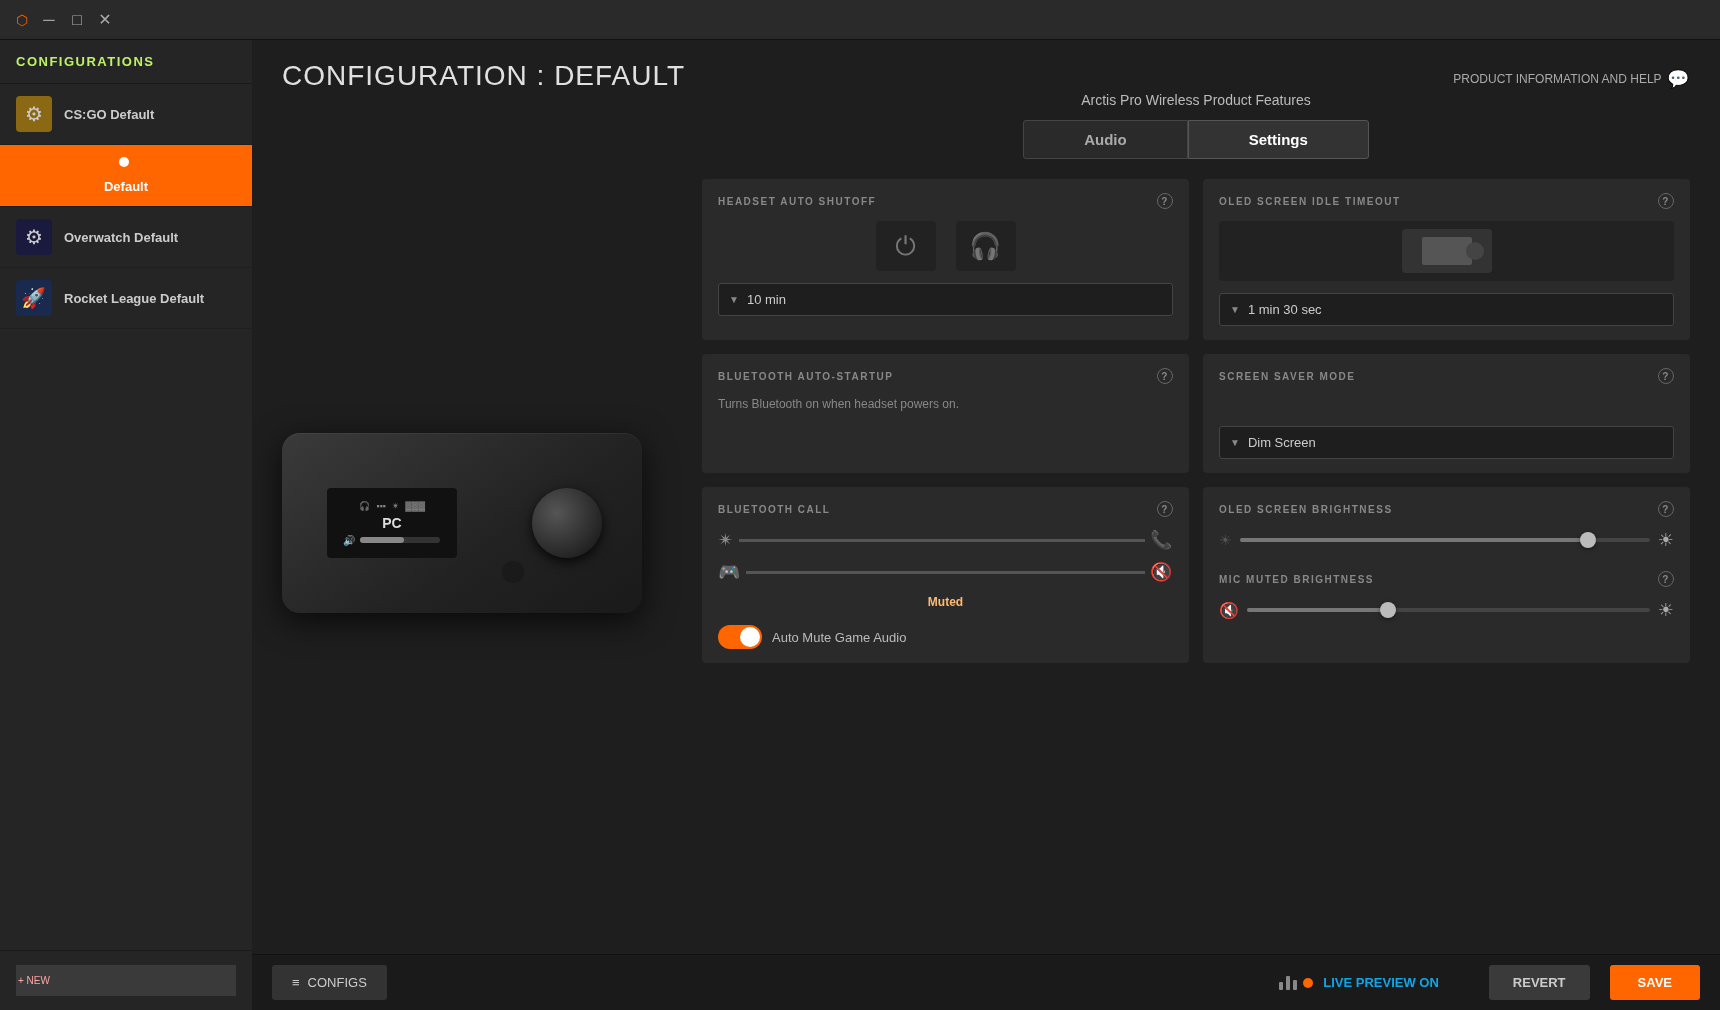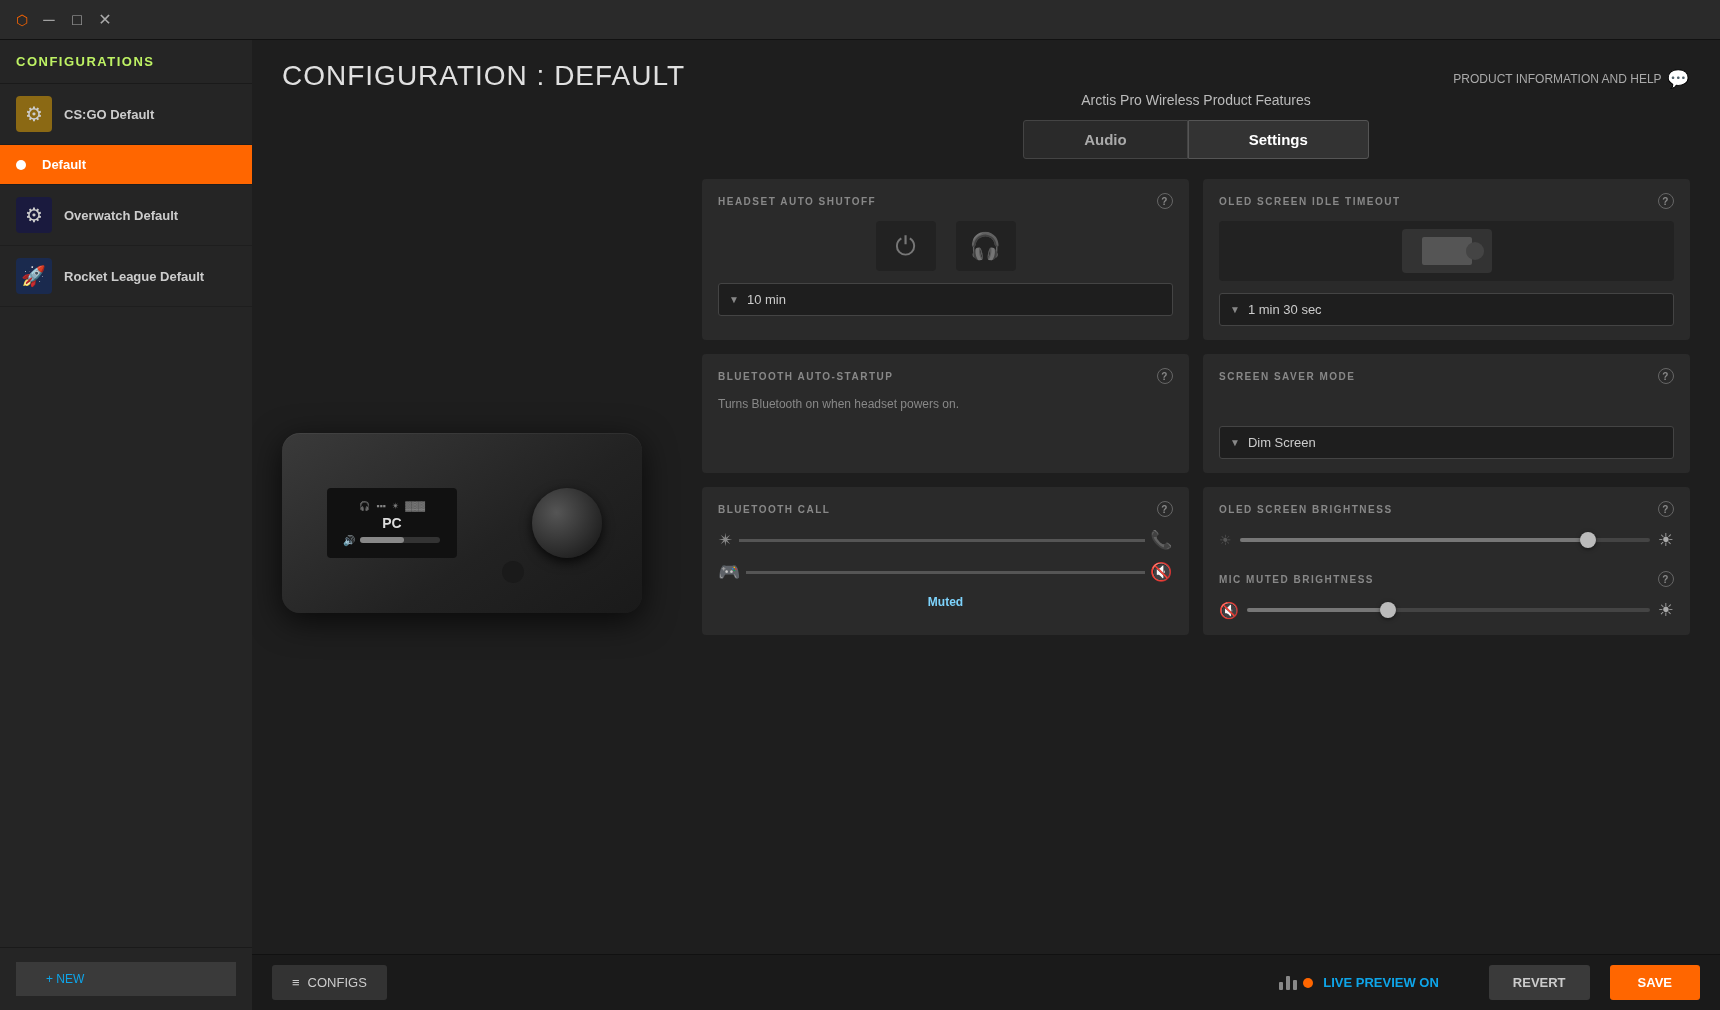--- a/index.html
+++ b/index.html
@@ -90,6 +90,7 @@
     .sidebar-item.active {
       background: #f60;
       color: #fff;
+      flex-direction: column;
     }
     .sidebar-item.active .item-label { color: #fff; }
     .item-icon {

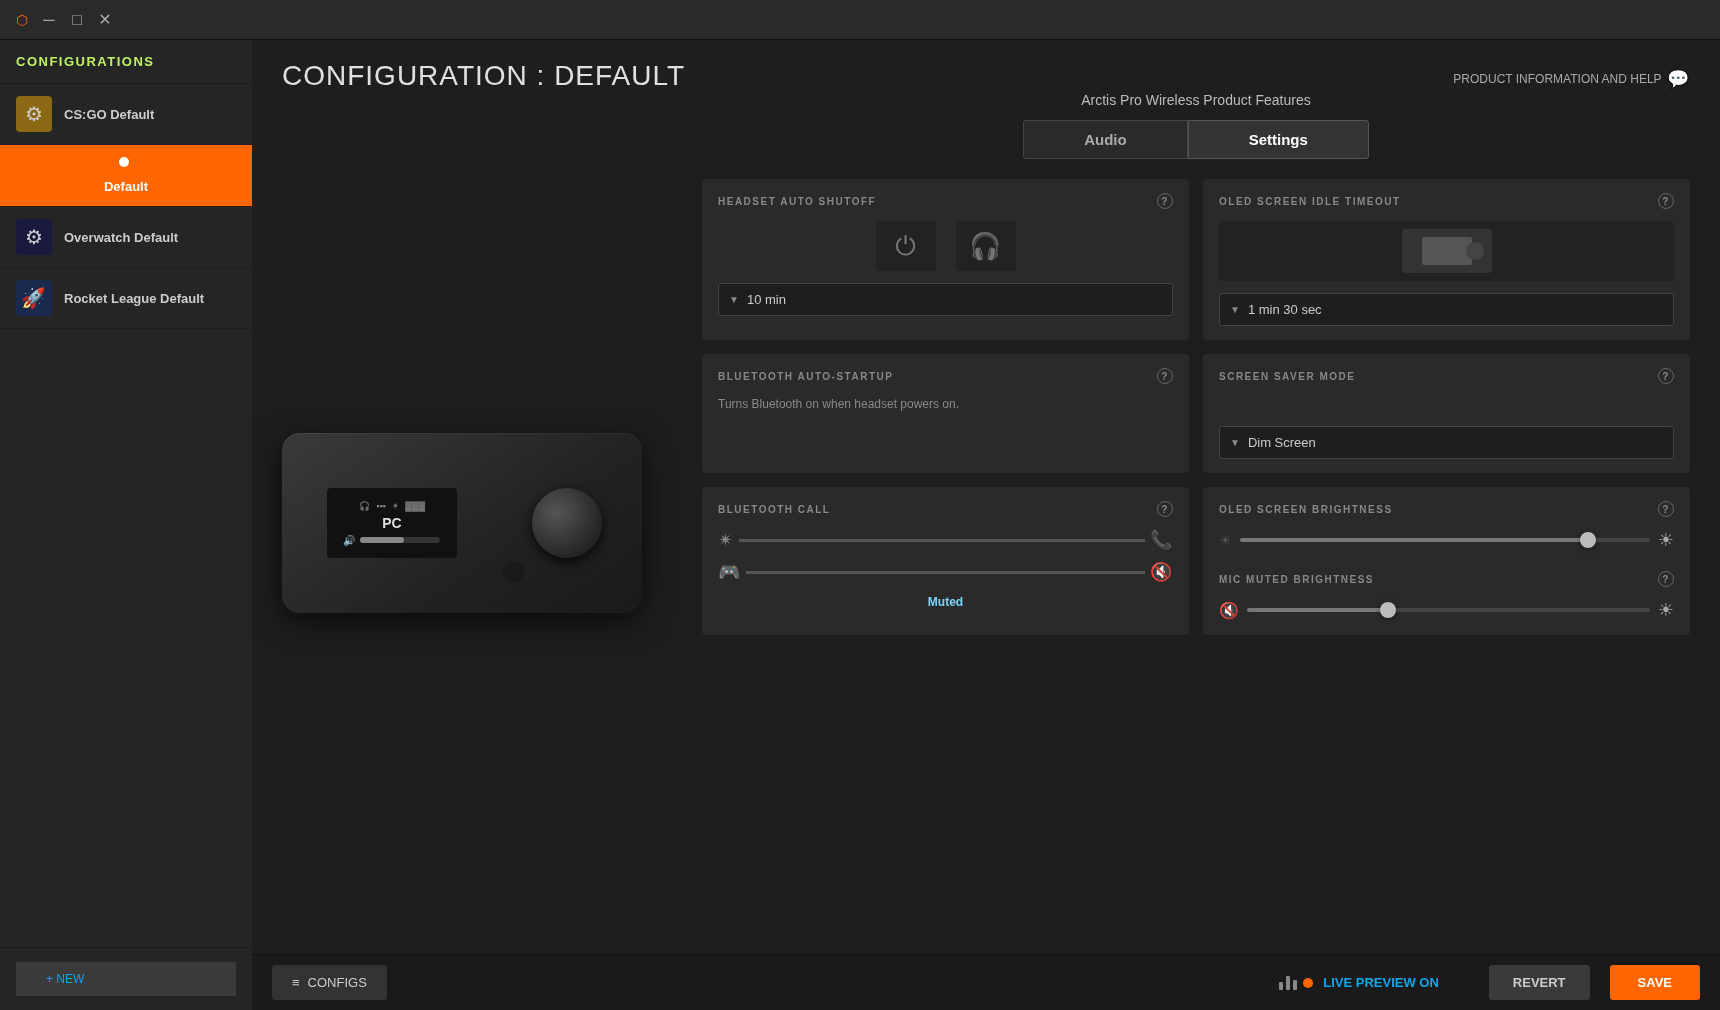--- a/index.html
+++ b/index.html
@@ -479,7 +479,7 @@
       text-align: center;
       font-size: 12px;
       font-weight: 600;
-      color: #7dd3fc;
+      color: #fdba74;
       margin: 2px 0;
     }
     .auto-mute-row {

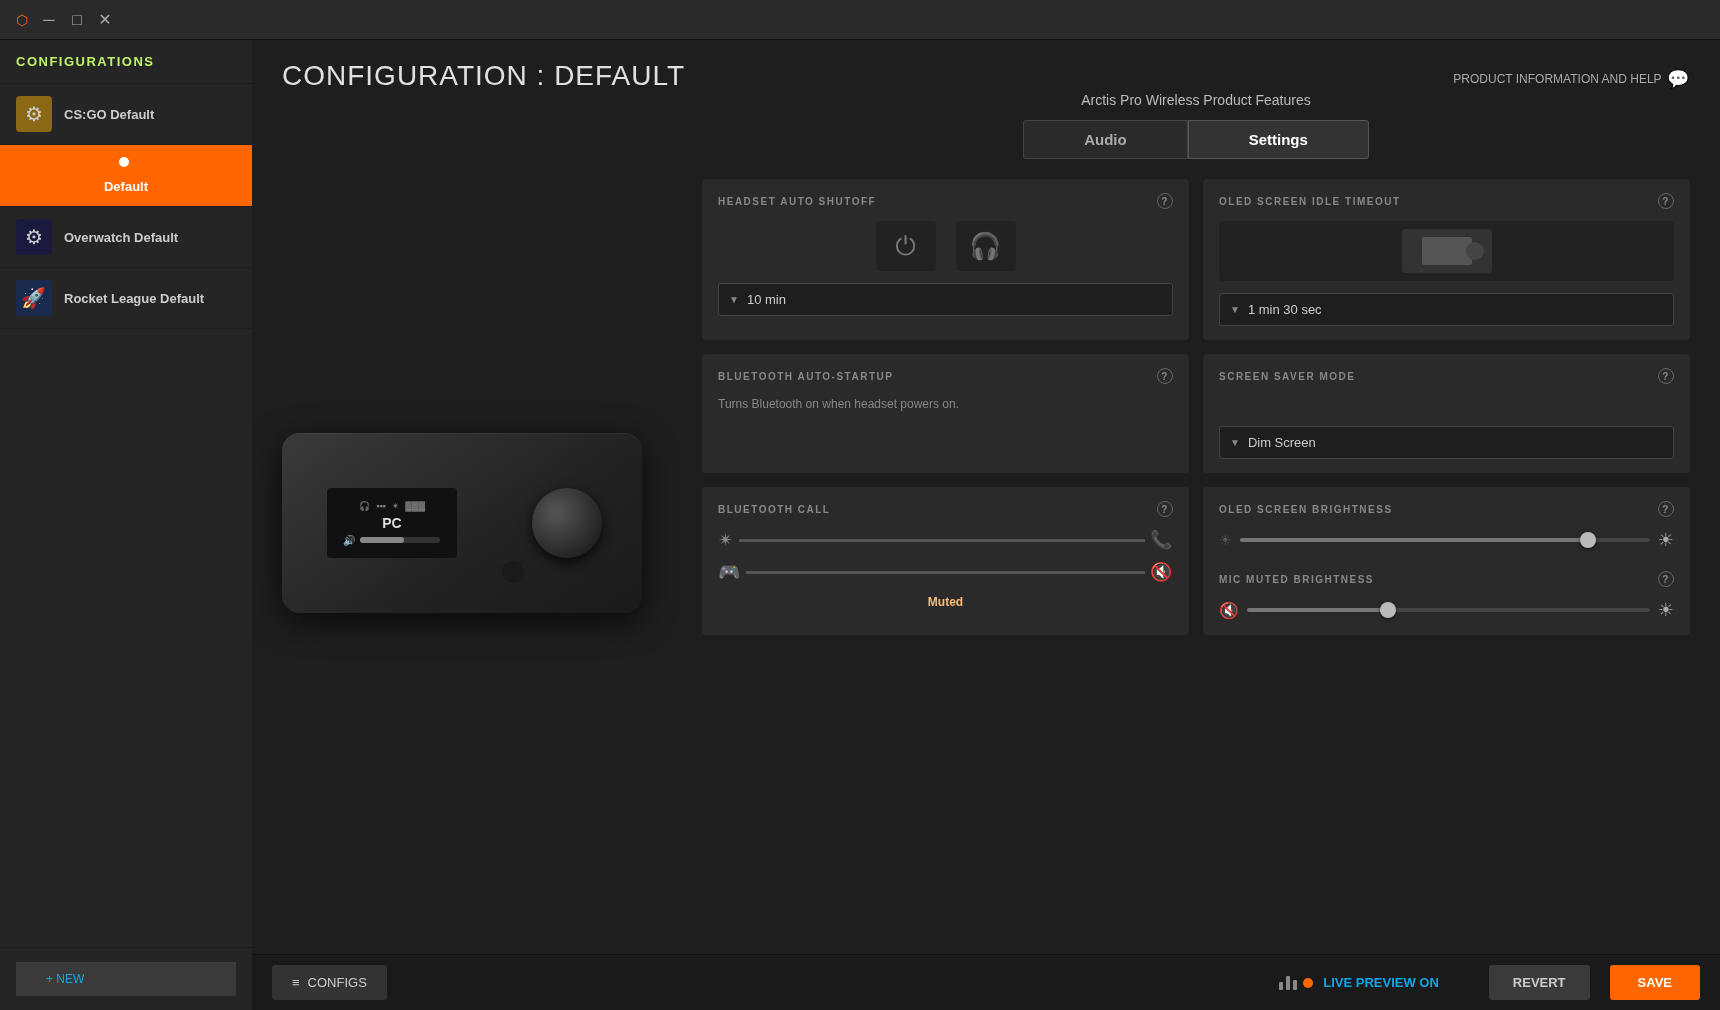--- a/index.html
+++ b/index.html
@@ -779,6 +779,12 @@
               </div>
               <div class="muted-label">Muted</div>
 
+              <div class="auto-mute-row">
+                <div class="toggle orange">
+                  <div class="toggle-knob"></div>
+                </div>
+                <span class="toggle-label">Auto Mute Game Audio</span>
+              </div>
             </div>
           </div>
 

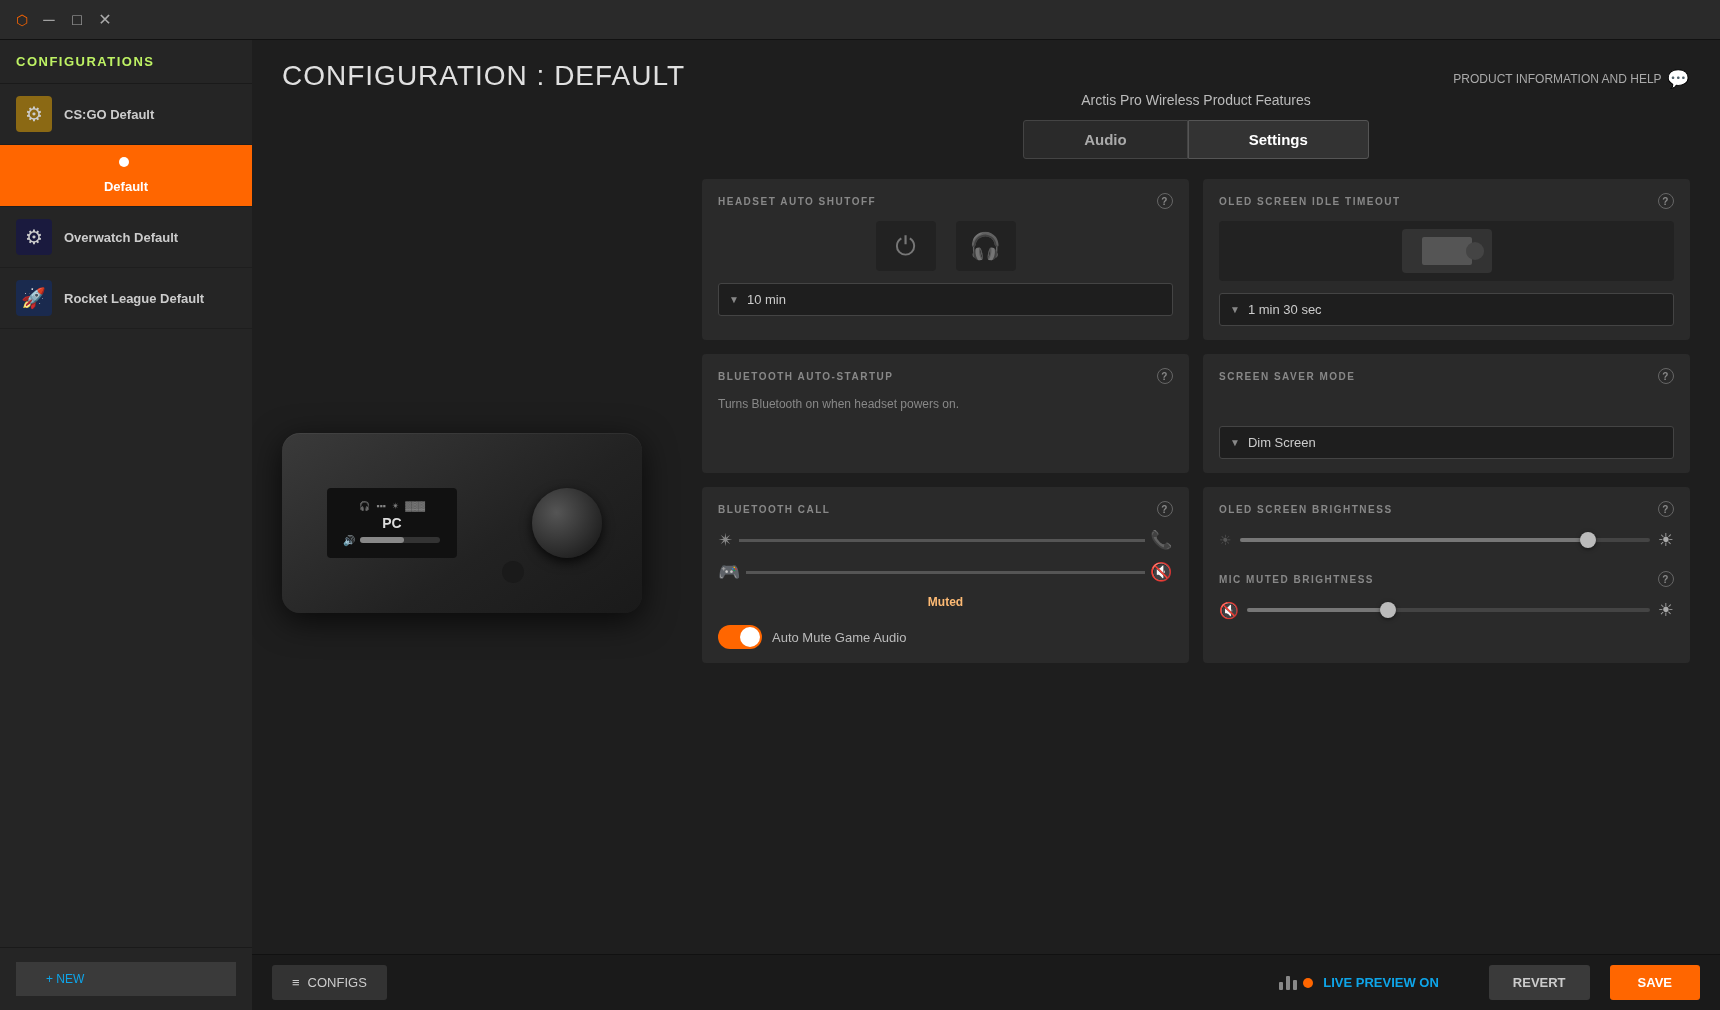--- a/index.html
+++ b/index.html
@@ -123,9 +123,9 @@
     #new-btn {
       background: #3a3a3a;
       border: none;
-      color: #0ea5e9;
-      padding: 10px 30px;
-      font-size: 12px;
+      color: #fca5a5;
+      padding: 10px 2px;
+      font-size: 10px;
       cursor: pointer;
       display: flex;
       align-items: center;

